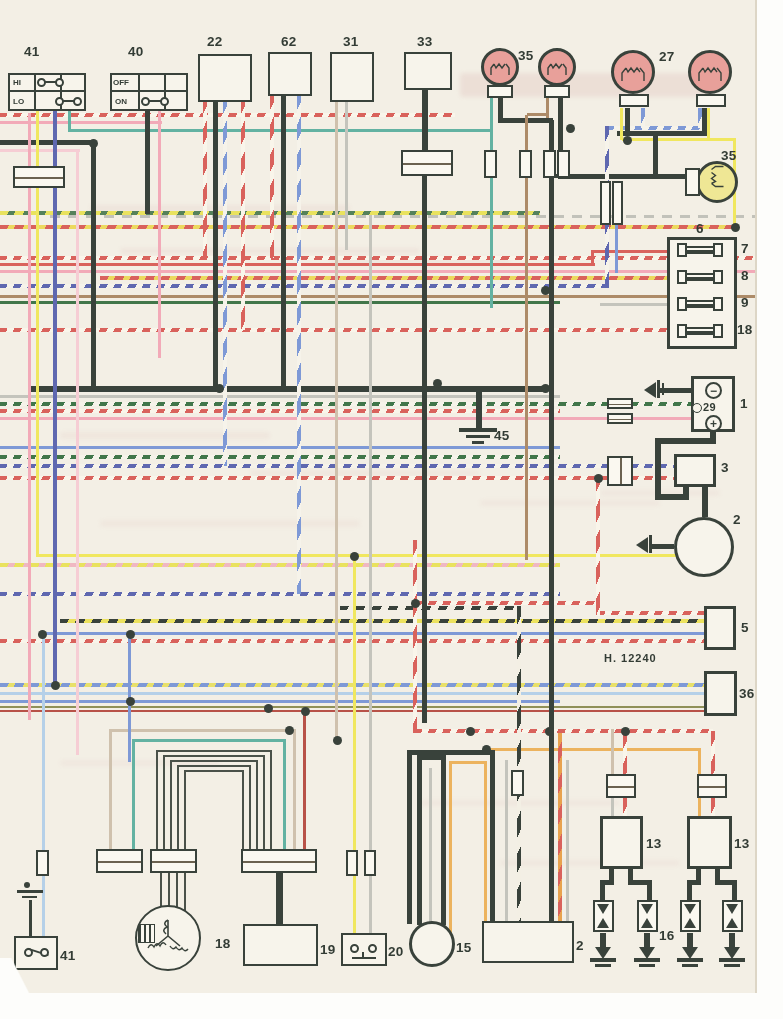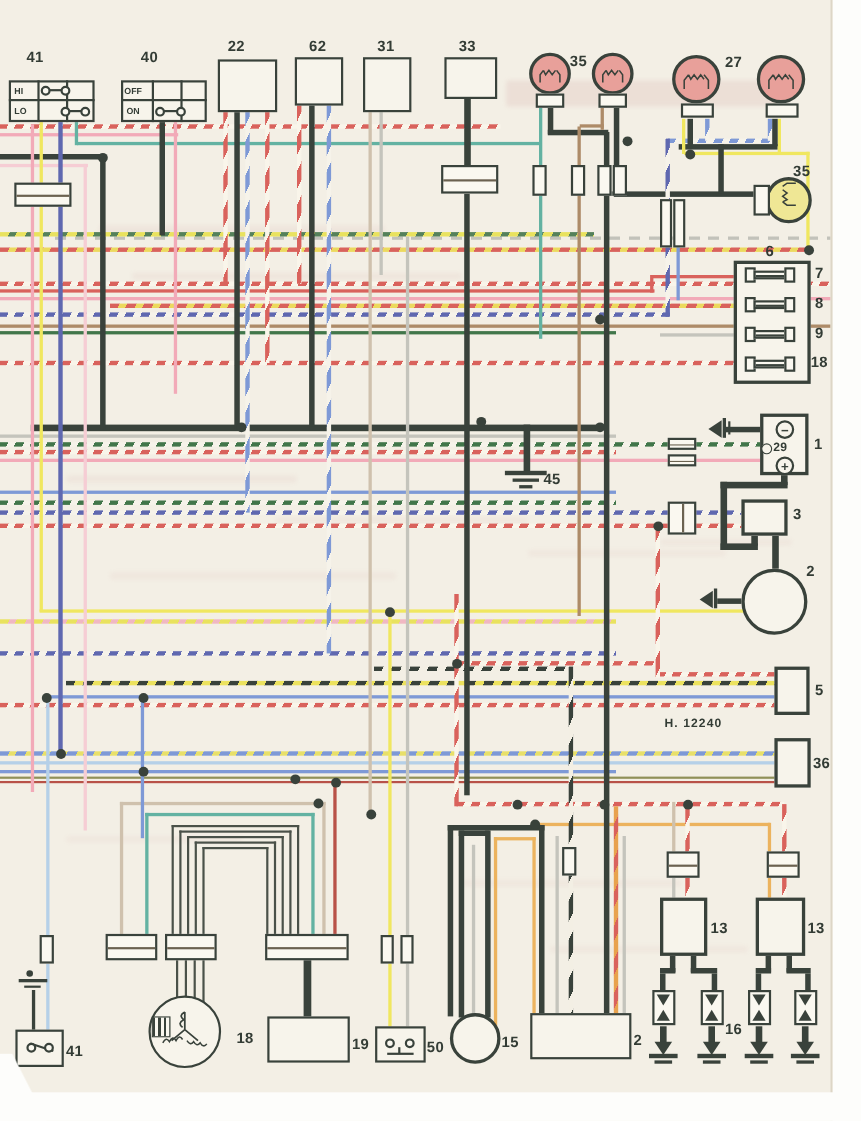--- a/index.html
+++ b/index.html
@@ -453,7 +453,7 @@
   <span class="lbl" style="left:320px;top:942px">19</span>
   <div class="box" style="left:243px;top:924px;width:75px;height:42px"></div>
 
-  <span class="lbl" style="left:388px;top:944px">50</span>
+  <span class="lbl" style="left:388px;top:944px">20</span>
   <div class="box" style="left:341px;top:933px;width:46px;height:33px"></div>
   <div class="sc" style="left:350px;top:944px"></div>
   <div class="sc" style="left:368px;top:944px"></div>

